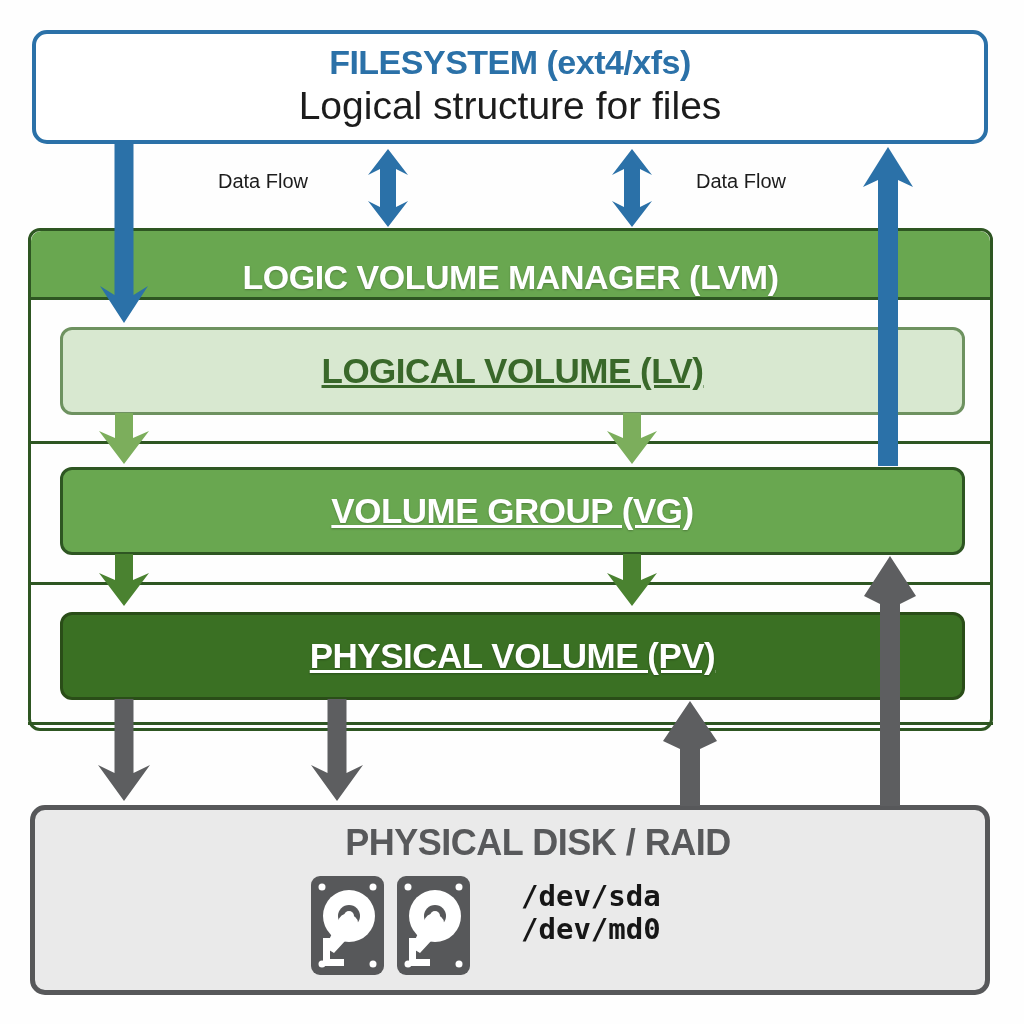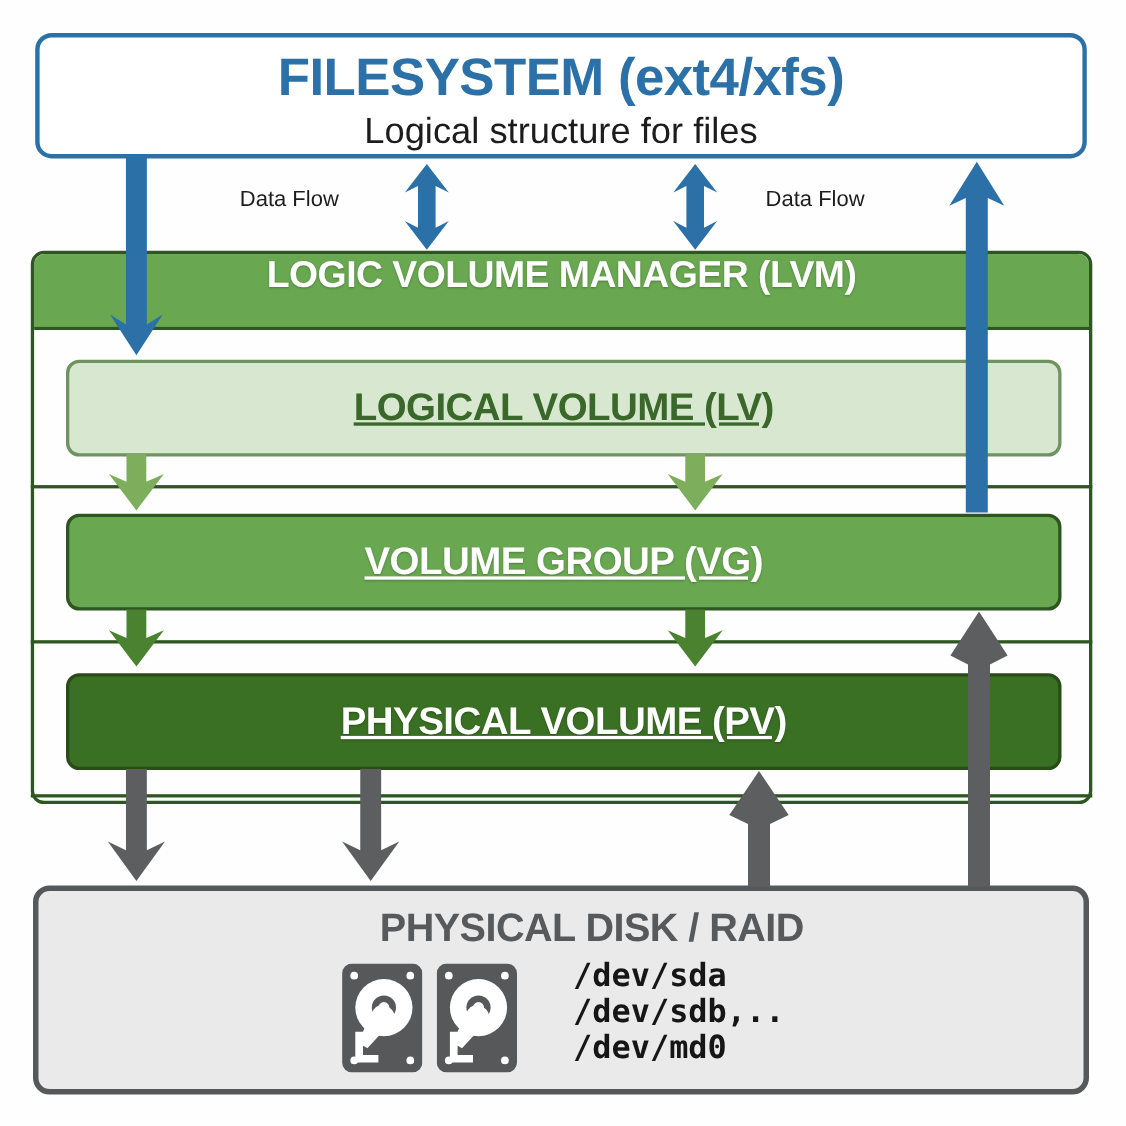--- a/index.html
+++ b/index.html
@@ -17,7 +17,7 @@
   
   .fs-box{left:32px;top:30px;width:956px;height:114px;background:#fff;
           border:4px solid var(--blue);border-radius:15px;z-index:2;text-align:center;}
-  .fs-title{margin-top:9px;font-size:48px;font-weight:bold;color:var(--blue);letter-spacing:-.5px;}
+  .fs-title{margin-top:9px;font-size:34px;font-weight:bold;color:var(--blue);letter-spacing:-.5px;}
   .fs-sub{margin-top:2px;font-size:33px;color:var(--text-dark);}
 
   

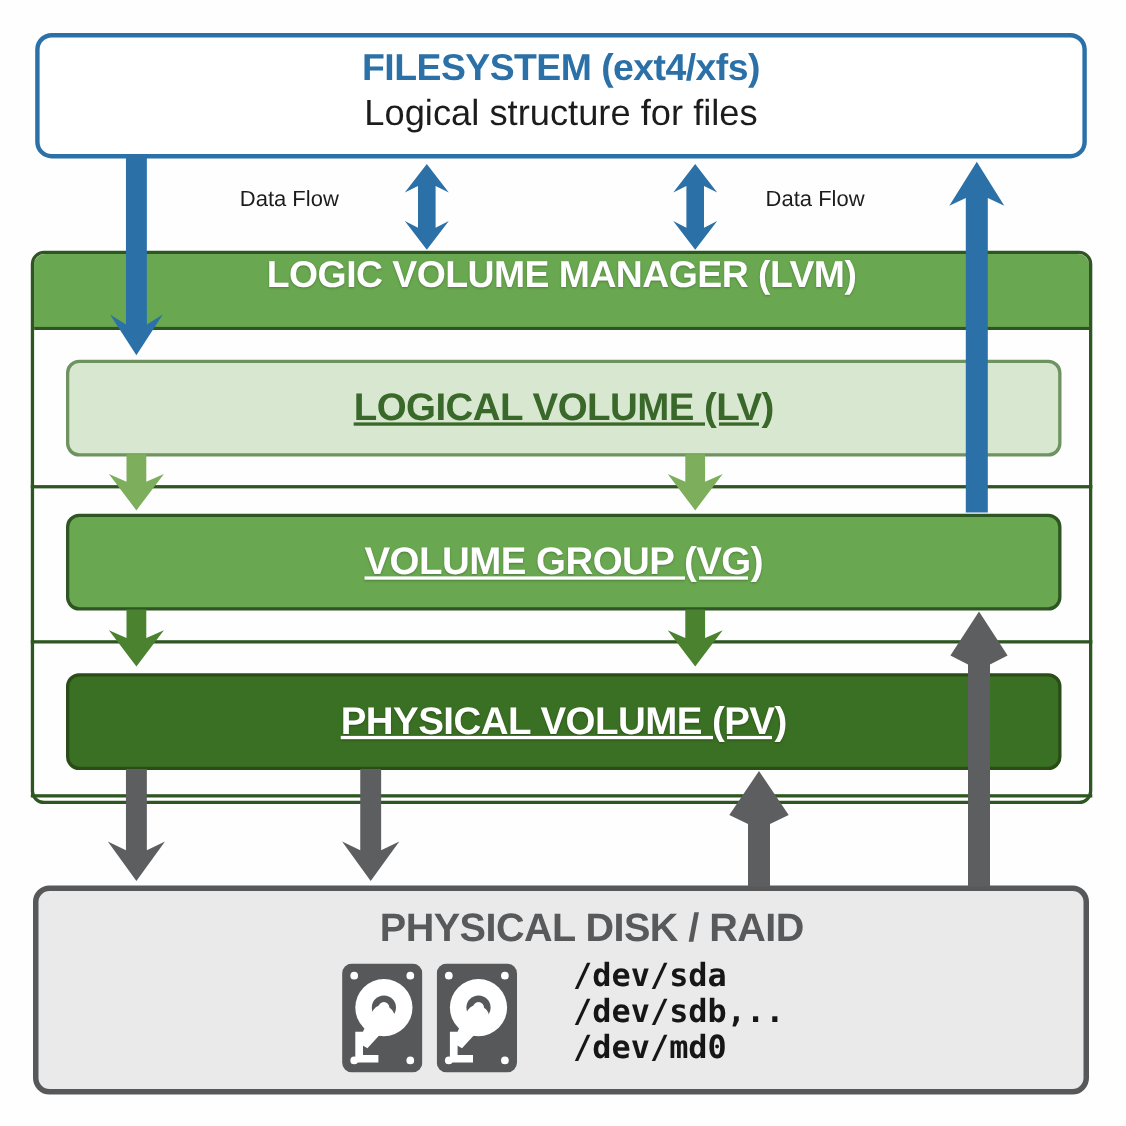--- a/index.html
+++ b/index.html
@@ -18,7 +18,7 @@
   .fs-box{left:32px;top:30px;width:956px;height:114px;background:#fff;
           border:4px solid var(--blue);border-radius:15px;z-index:2;text-align:center;}
   .fs-title{margin-top:9px;font-size:34px;font-weight:bold;color:var(--blue);letter-spacing:-.5px;}
-  .fs-sub{margin-top:2px;font-size:33px;color:var(--text-dark);}
+  .fs-sub{margin-top:2px;font-size:39px;color:var(--text-dark);}
 
   
   .df-label{top:170px;font-size:20px;color:var(--text-dark);z-index:2;}

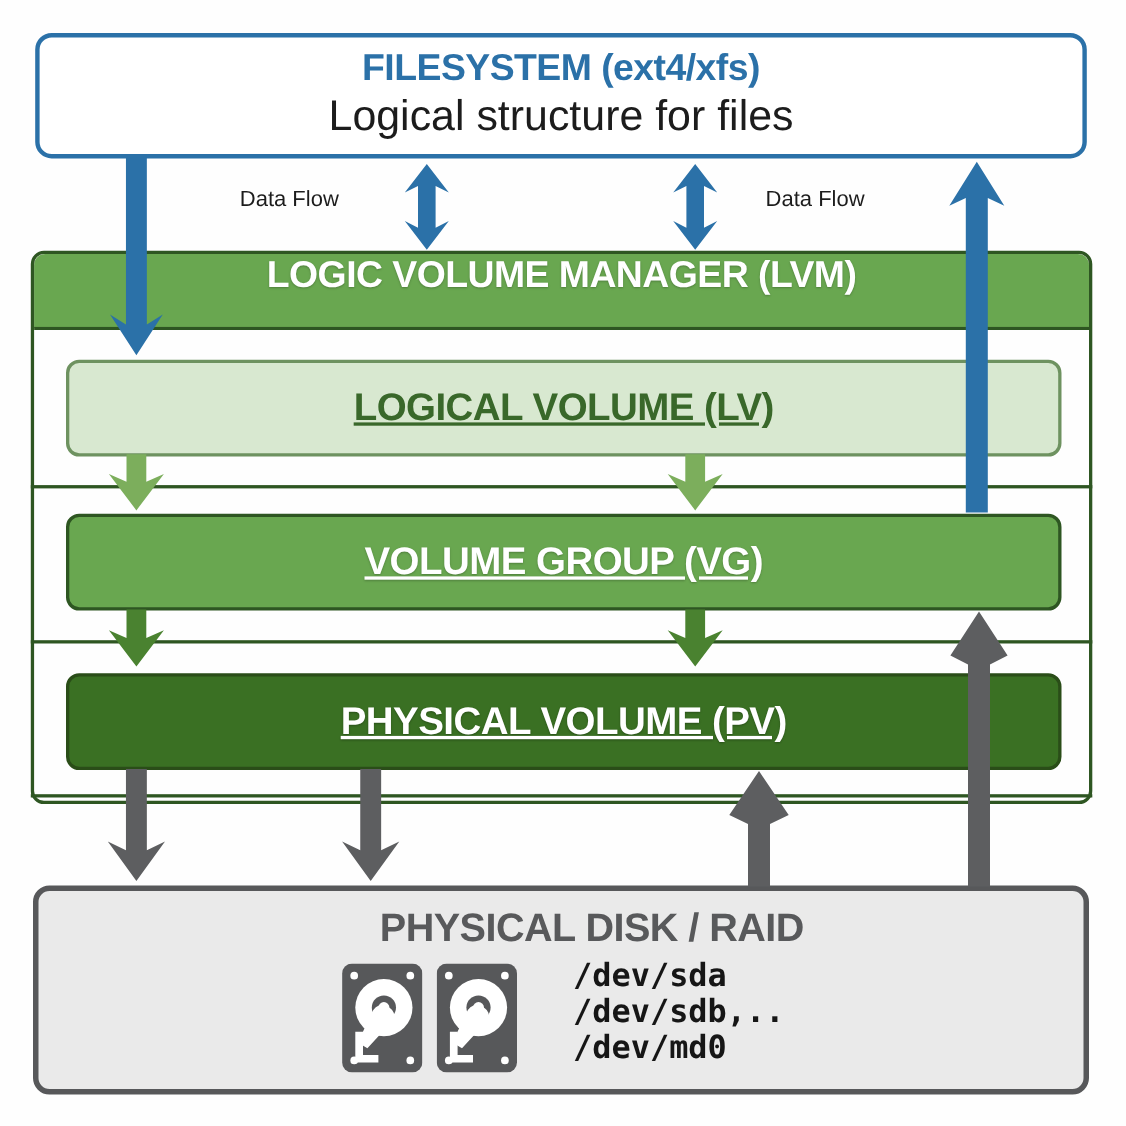--- a/index.html
+++ b/index.html
@@ -28,7 +28,7 @@
   
   .lvm-header{left:31px;top:231px;width:959px;height:69px;background:var(--green-mid);
               border-bottom:3px solid var(--green-border);border-radius:10px 10px 0 0;
-              z-index:1;display:flex;align-items:flex-start;justify-content:center;}
+              z-index:1;display:flex;align-items:flex-end;justify-content:center;}
   .lvm-header span{color:#fff;font-size:34px;font-weight:bold;letter-spacing:-.5px;
                    text-shadow:0 1px 2px rgba(0,0,0,.25);}
   .lvm-outline{left:28px;top:228px;width:965px;height:503px;border:3px solid var(--green-border);

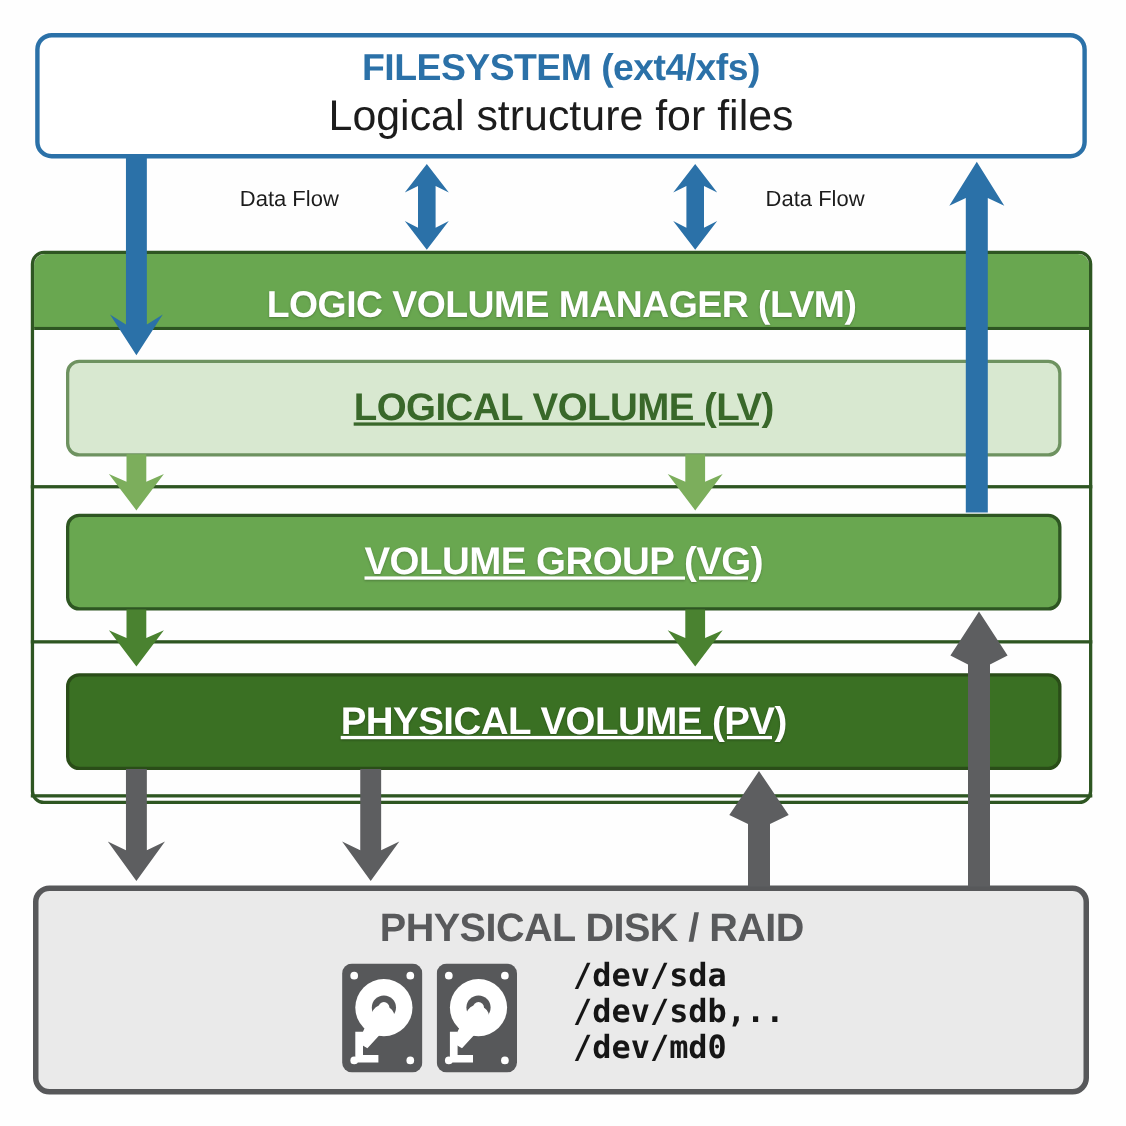--- a/index.html
+++ b/index.html
@@ -52,7 +52,7 @@
   .disk-title{position:absolute;left:0;top:12px;width:100%;text-align:center;
               font-size:36px;font-weight:bold;color:var(--disk-text);letter-spacing:-.5px;padding-left:28px;}
   .disk-icons{position:absolute;left:276px;top:66px;display:flex;gap:13px;}
-  .dev-list{position:absolute;left:486px;top:60px;font-family:"DejaVu Sans Mono",monospace;
+  .dev-list{position:absolute;left:486px;top:70px;font-family:"DejaVu Sans Mono",monospace;
             font-weight:bold;font-size:29px;line-height:33px;color:var(--dev-text);}
 
   

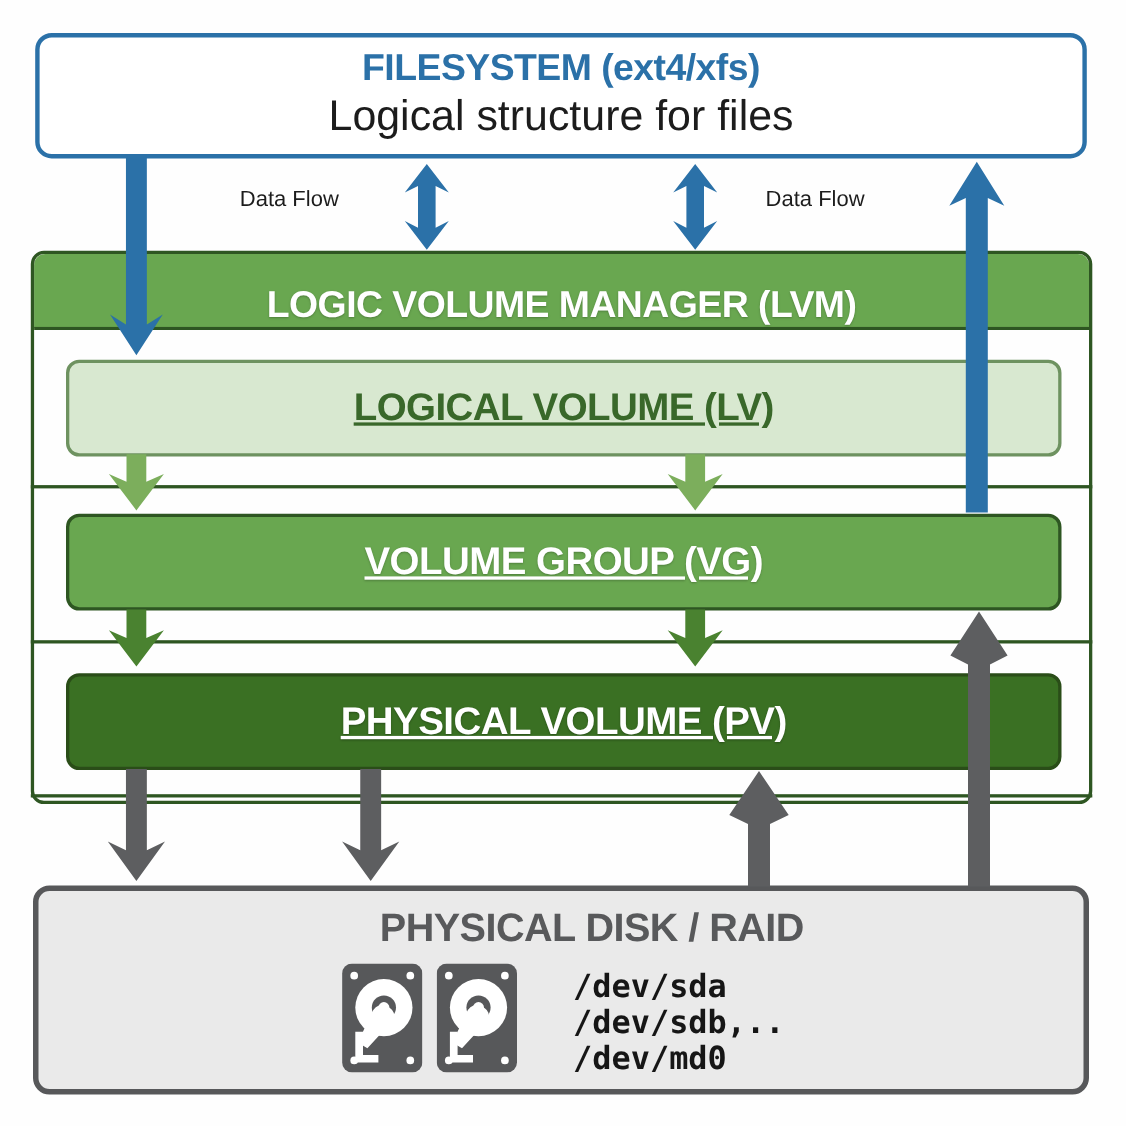--- a/index.html
+++ b/index.html
@@ -116,7 +116,6 @@
     </div>
     <div class="dev-list">
       <div>/dev/sda</div>
-      <div>/dev/sdb,..</div>
       <div>/dev/md0</div>
     </div>
   </div>

